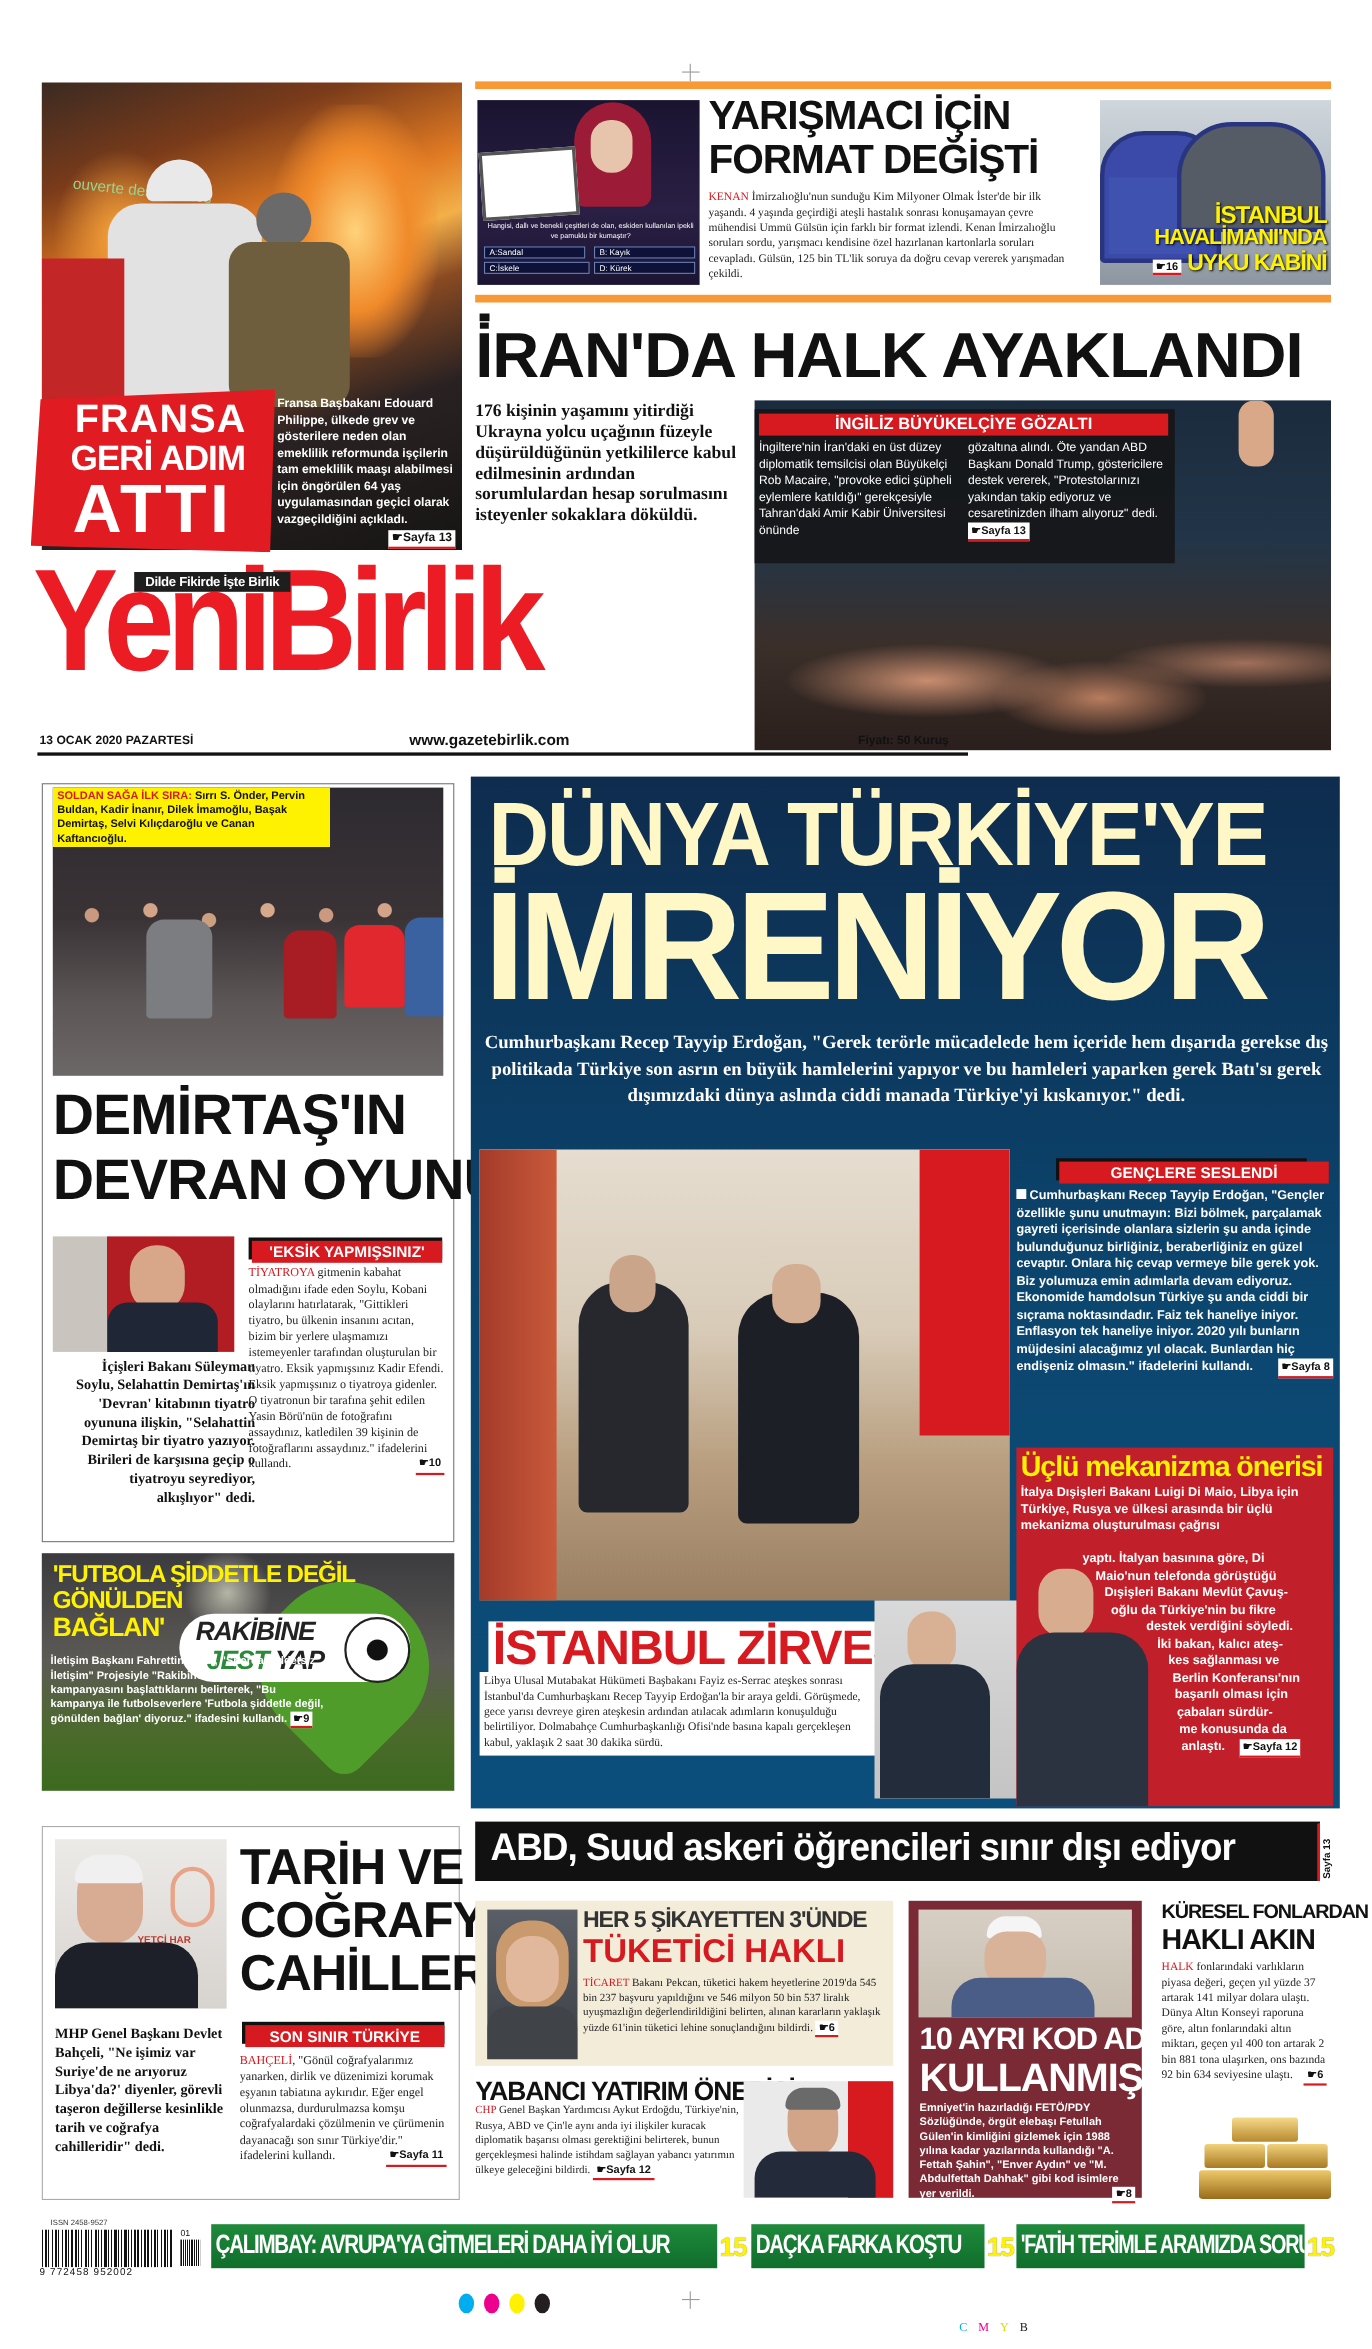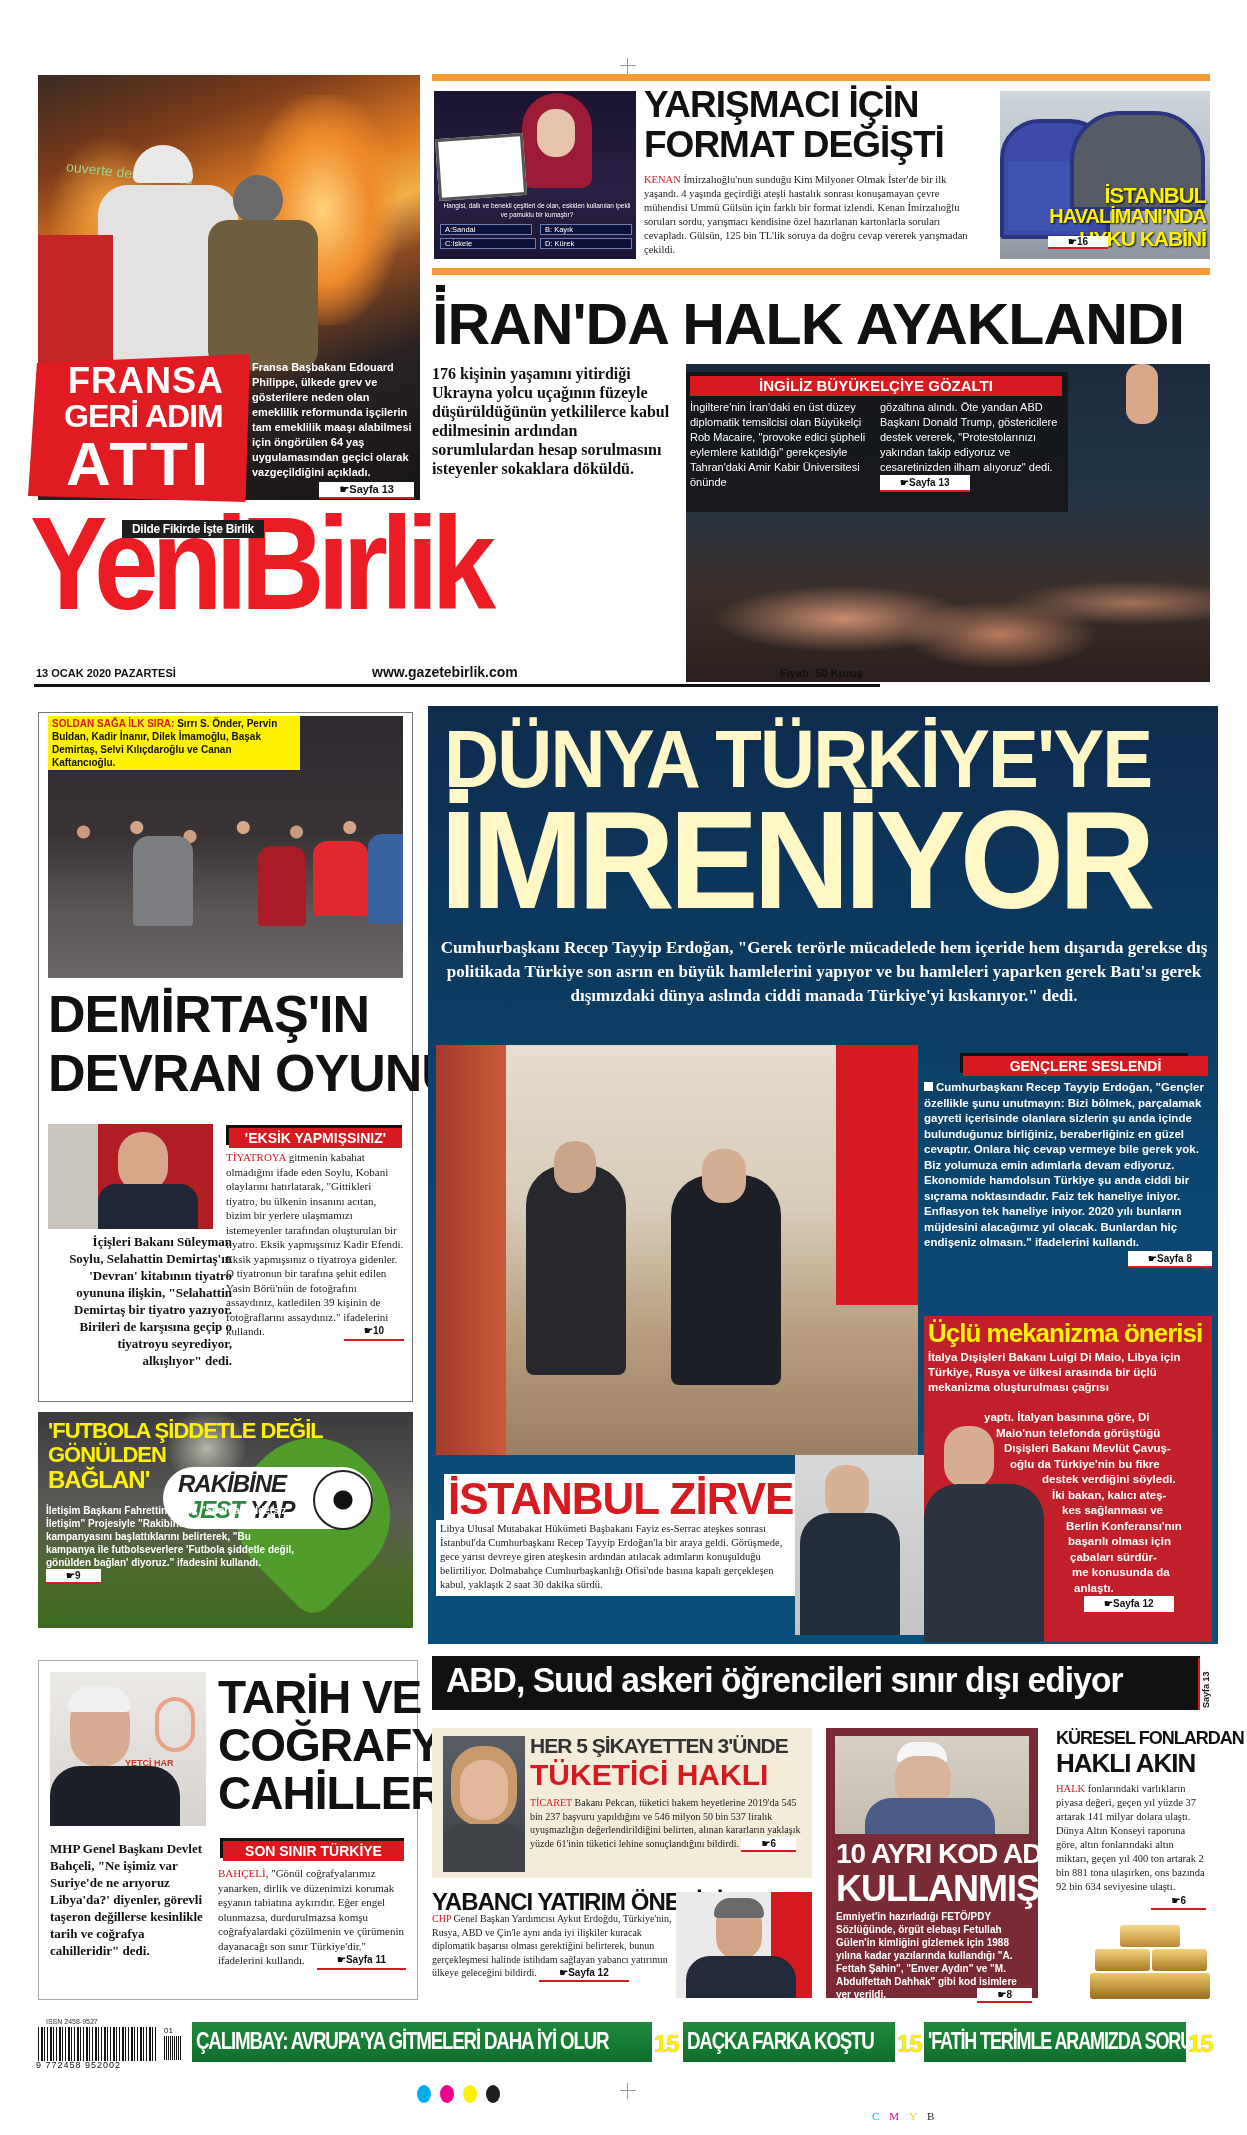--- a/index.html
+++ b/index.html
@@ -9,7 +9,7 @@
 .cond{font-family:"Liberation Sans",sans-serif;font-weight:bold;transform-origin:left top;white-space:nowrap;letter-spacing:-1px}
 .serif{font-family:"Liberation Serif","DejaVu Serif",serif}
 .photo{position:absolute;overflow:hidden}
-.ref{display:inline-block;background:#fff;color:#111;font-weight:bold;font-size:11px;padding:0 20px;border-bottom:2px solid #d71920;font-family:"Liberation Sans",sans-serif;white-space:nowrap}
+.ref{display:inline-block;background:#fff;color:#111;font-weight:bold;font-size:11px;padding:0 3px;border-bottom:2px solid #d71920;font-family:"Liberation Sans",sans-serif;white-space:nowrap}
 .ref::before{content:"\261B ";}
 .redtxt{color:#d71920}
 .regmark{position:absolute;width:16px;height:16px}

